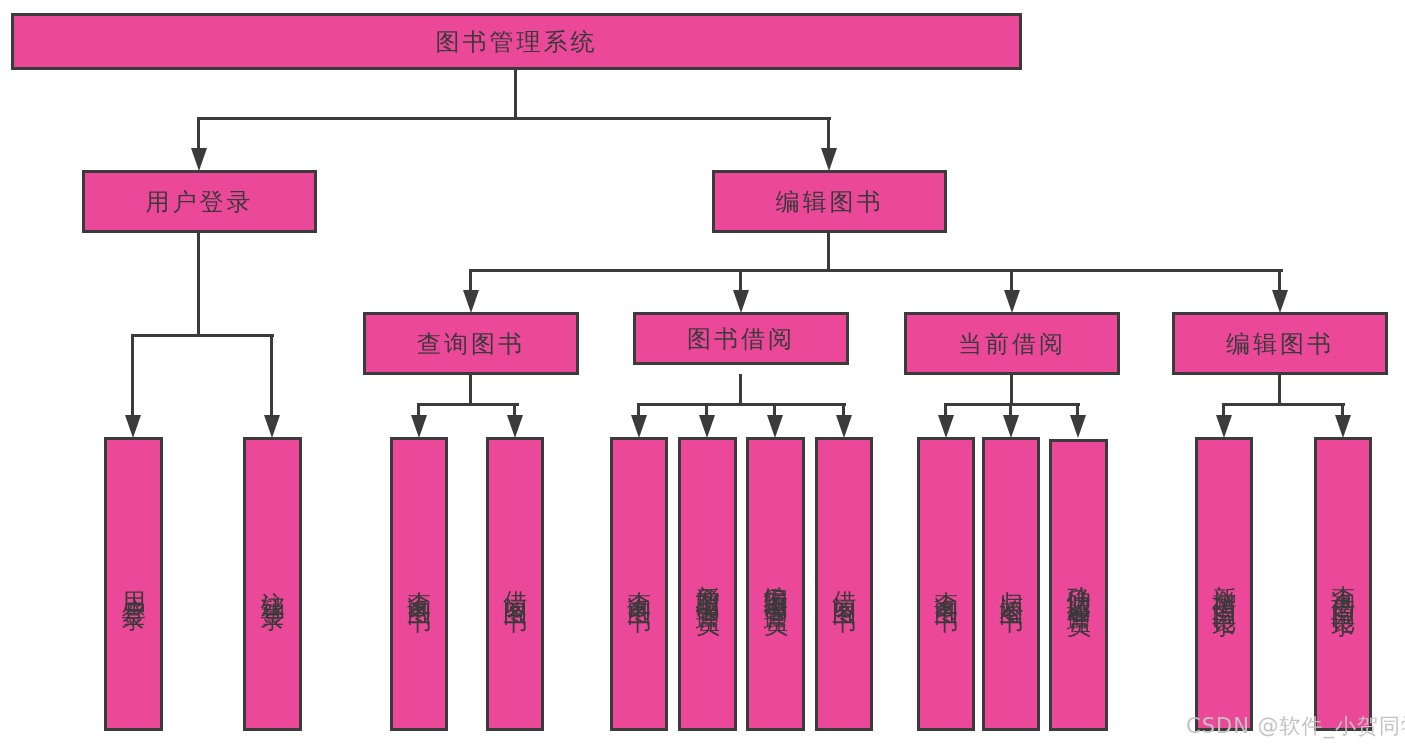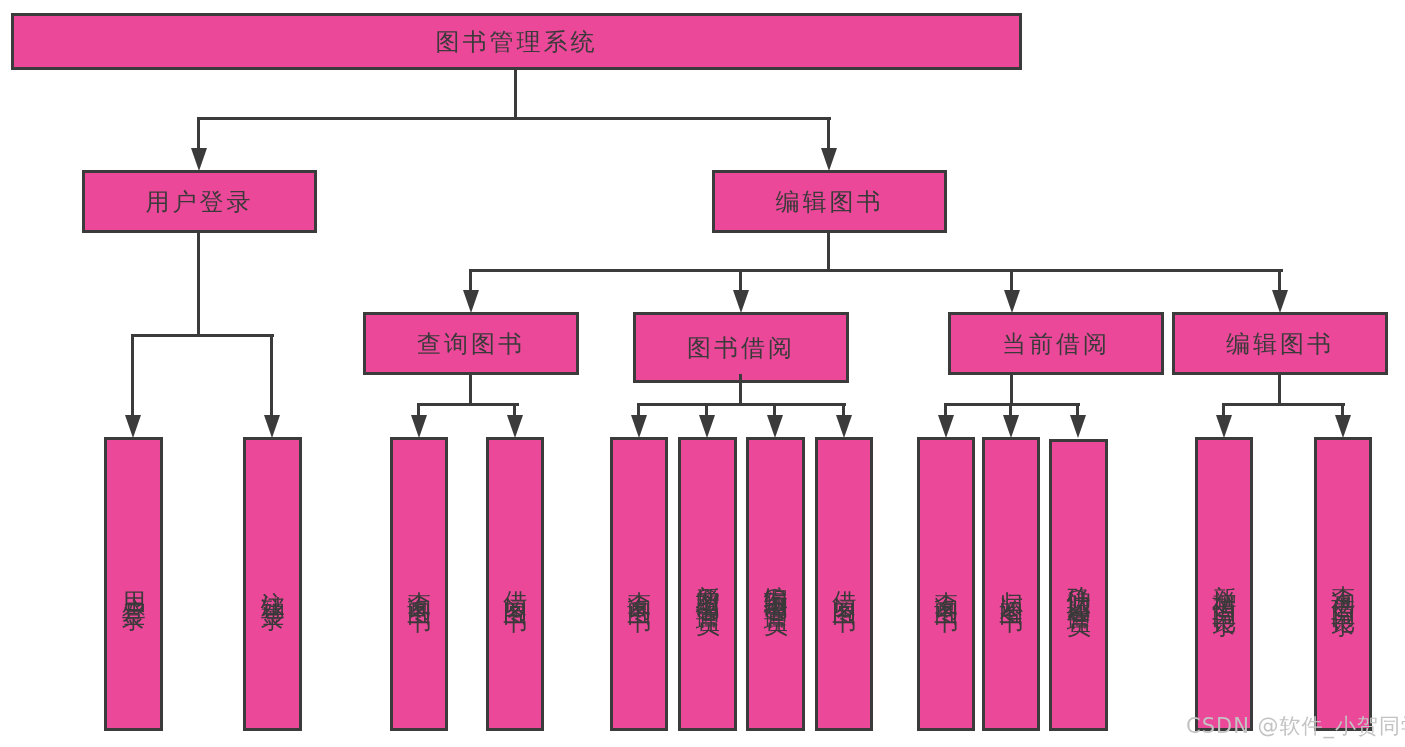--- a/index.html
+++ b/index.html
@@ -98,7 +98,7 @@
   <div class="box" style="left:363px; top:312px; width:216px; height:63px;">
     <span>查询图书</span>
   </div>
-  <div class="box" style="left:633px; top:312px; width:216px; height:71px;">
+  <div class="box" style="left:633px; top:312px; width:216px; height:53px;">
     <span>图书借阅</span>
   </div>
   <div class="box" style="left:948px; top:312px; width:216px; height:63px;">

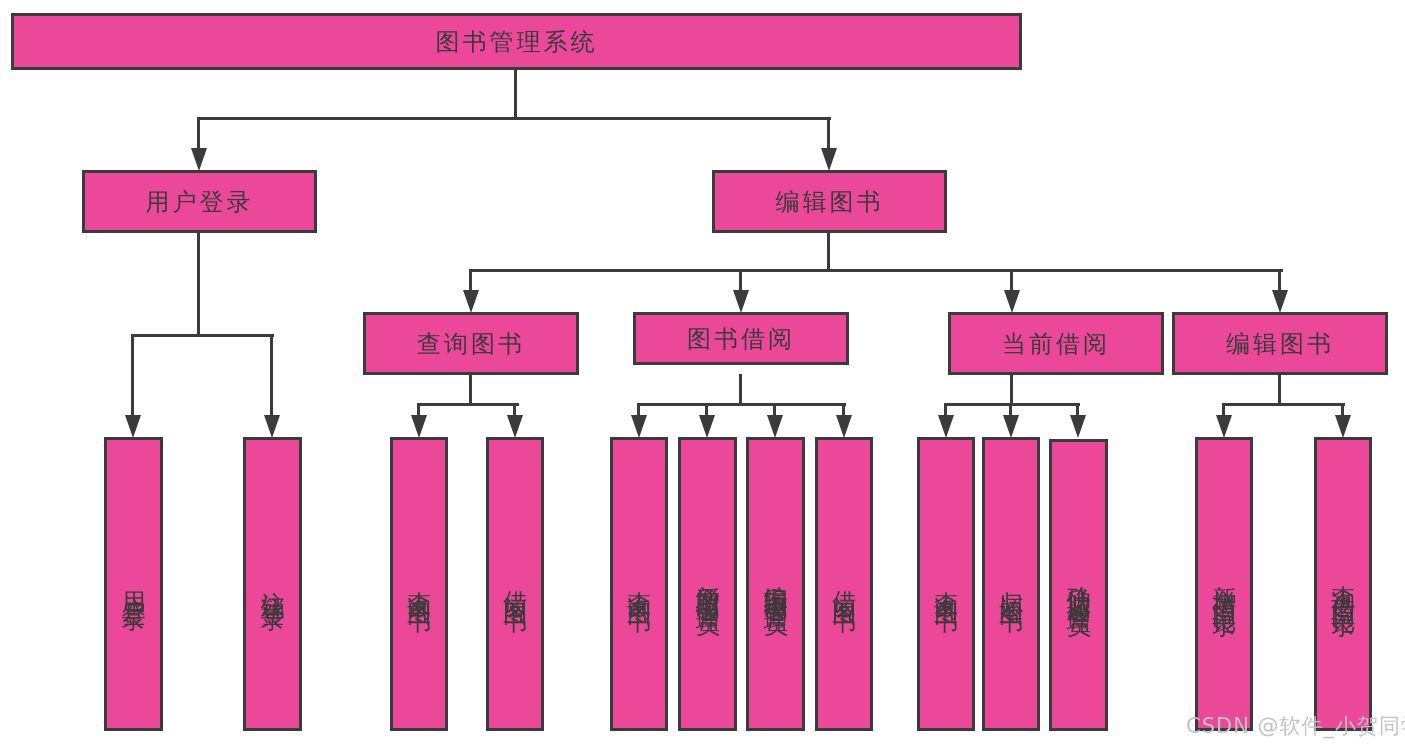--- a/index.html
+++ b/index.html
@@ -101,7 +101,7 @@
   <div class="box" style="left:633px; top:312px; width:216px; height:53px;">
     <span>图书借阅</span>
   </div>
-  <div class="box" style="left:948px; top:312px; width:216px; height:63px;">
+  <div class="box" style="left:904px; top:312px; width:216px; height:63px;">
     <span>当前借阅</span>
   </div>
   <div class="box" style="left:1172px; top:312px; width:216px; height:63px;">

